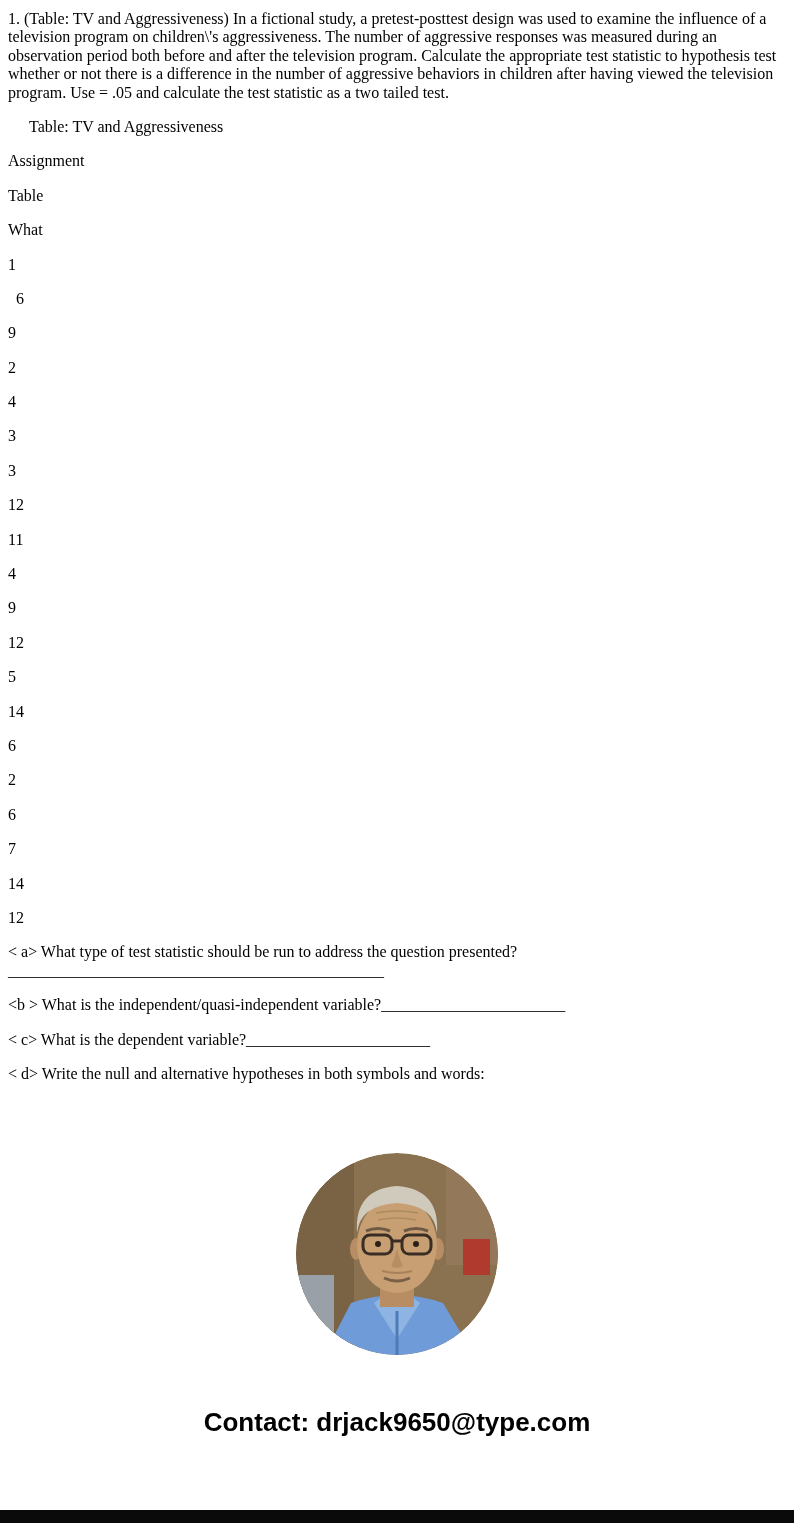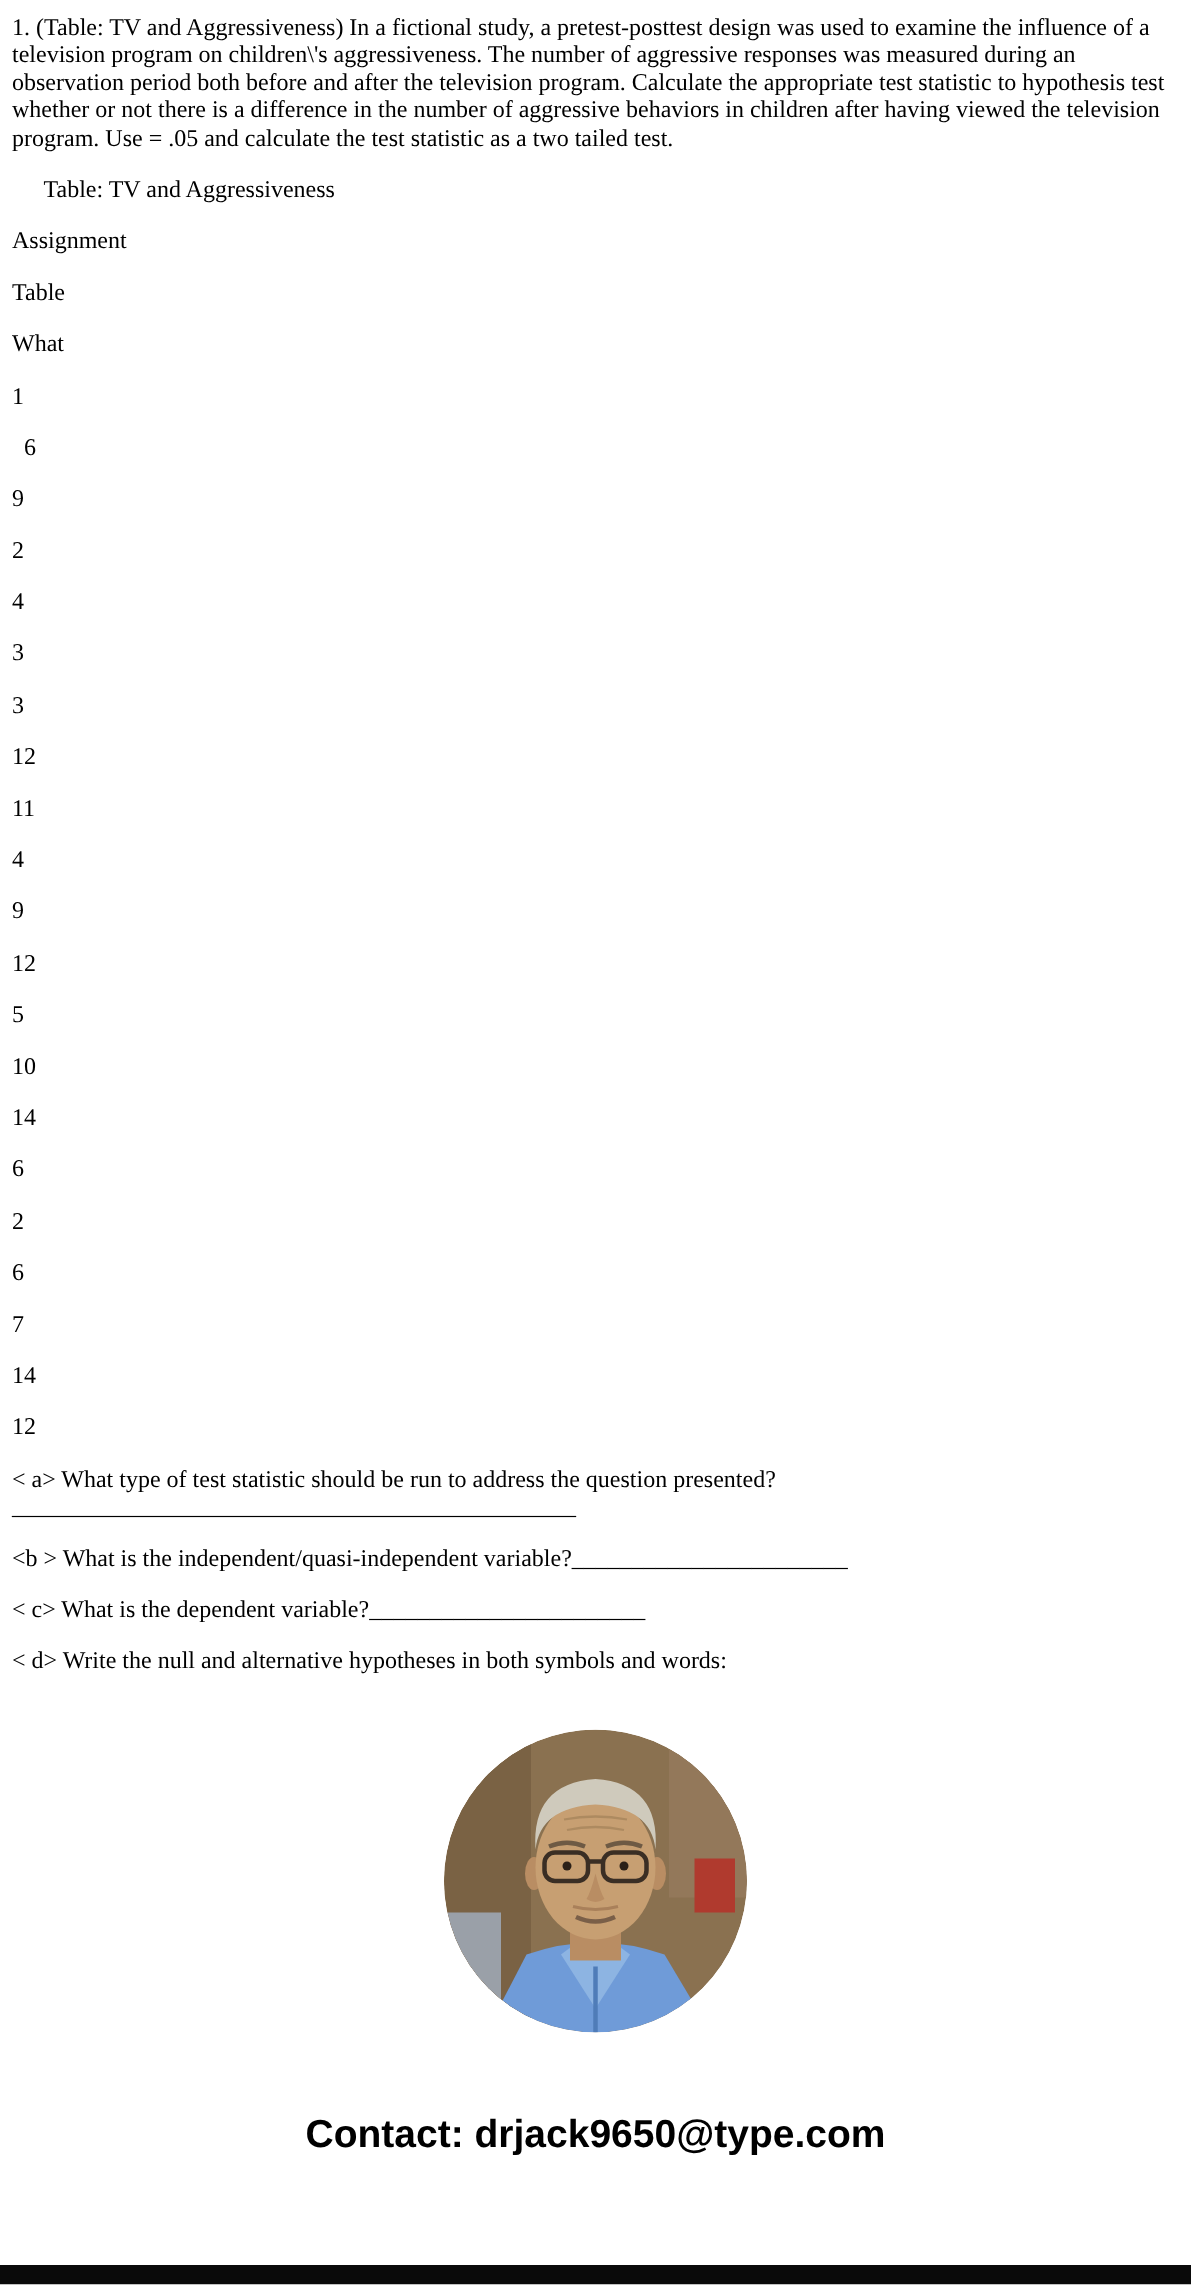--- a/index.html
+++ b/index.html
@@ -78,7 +78,6 @@
   <p>9</p>
   <p>12</p>
   <p>5</p>
-  <p>10</p>
   <p>14</p>
   <p>6</p>
   <p>2</p>

